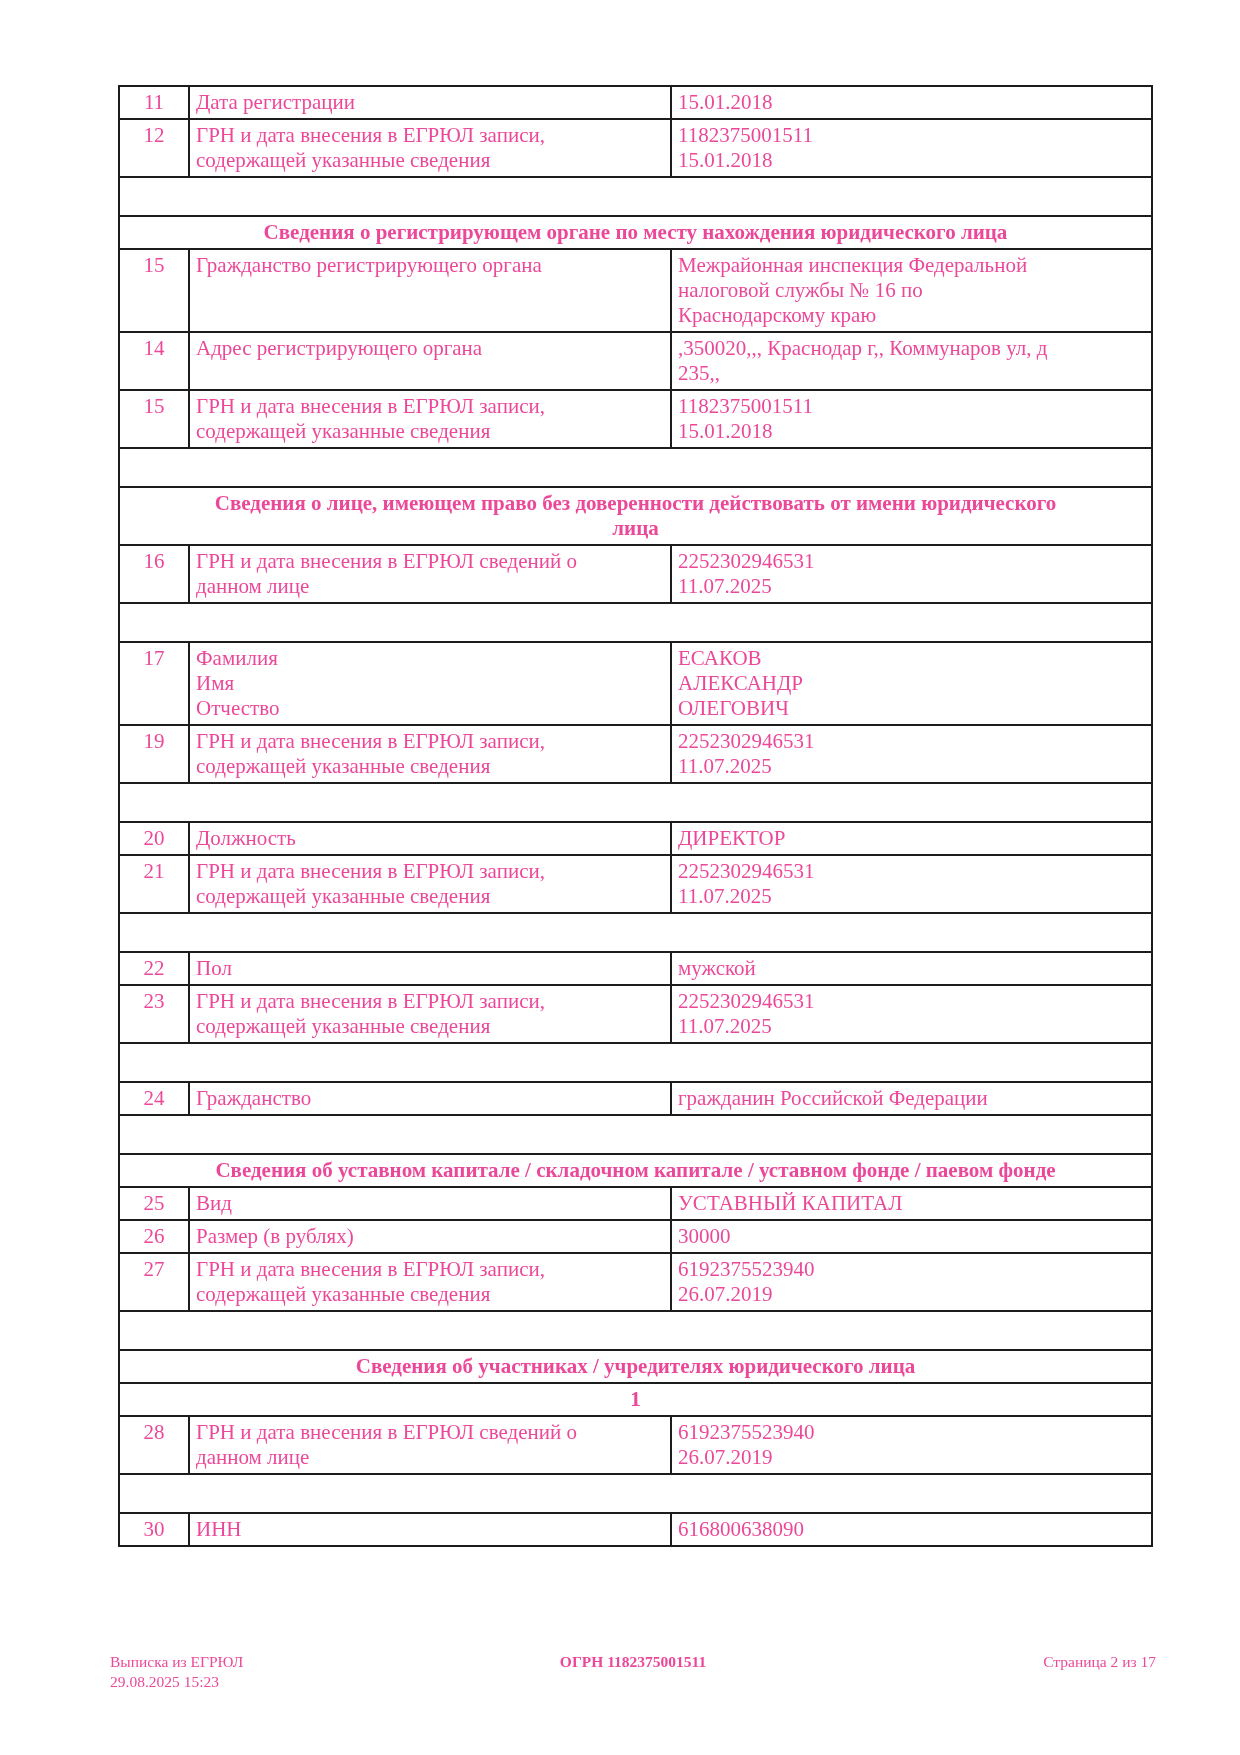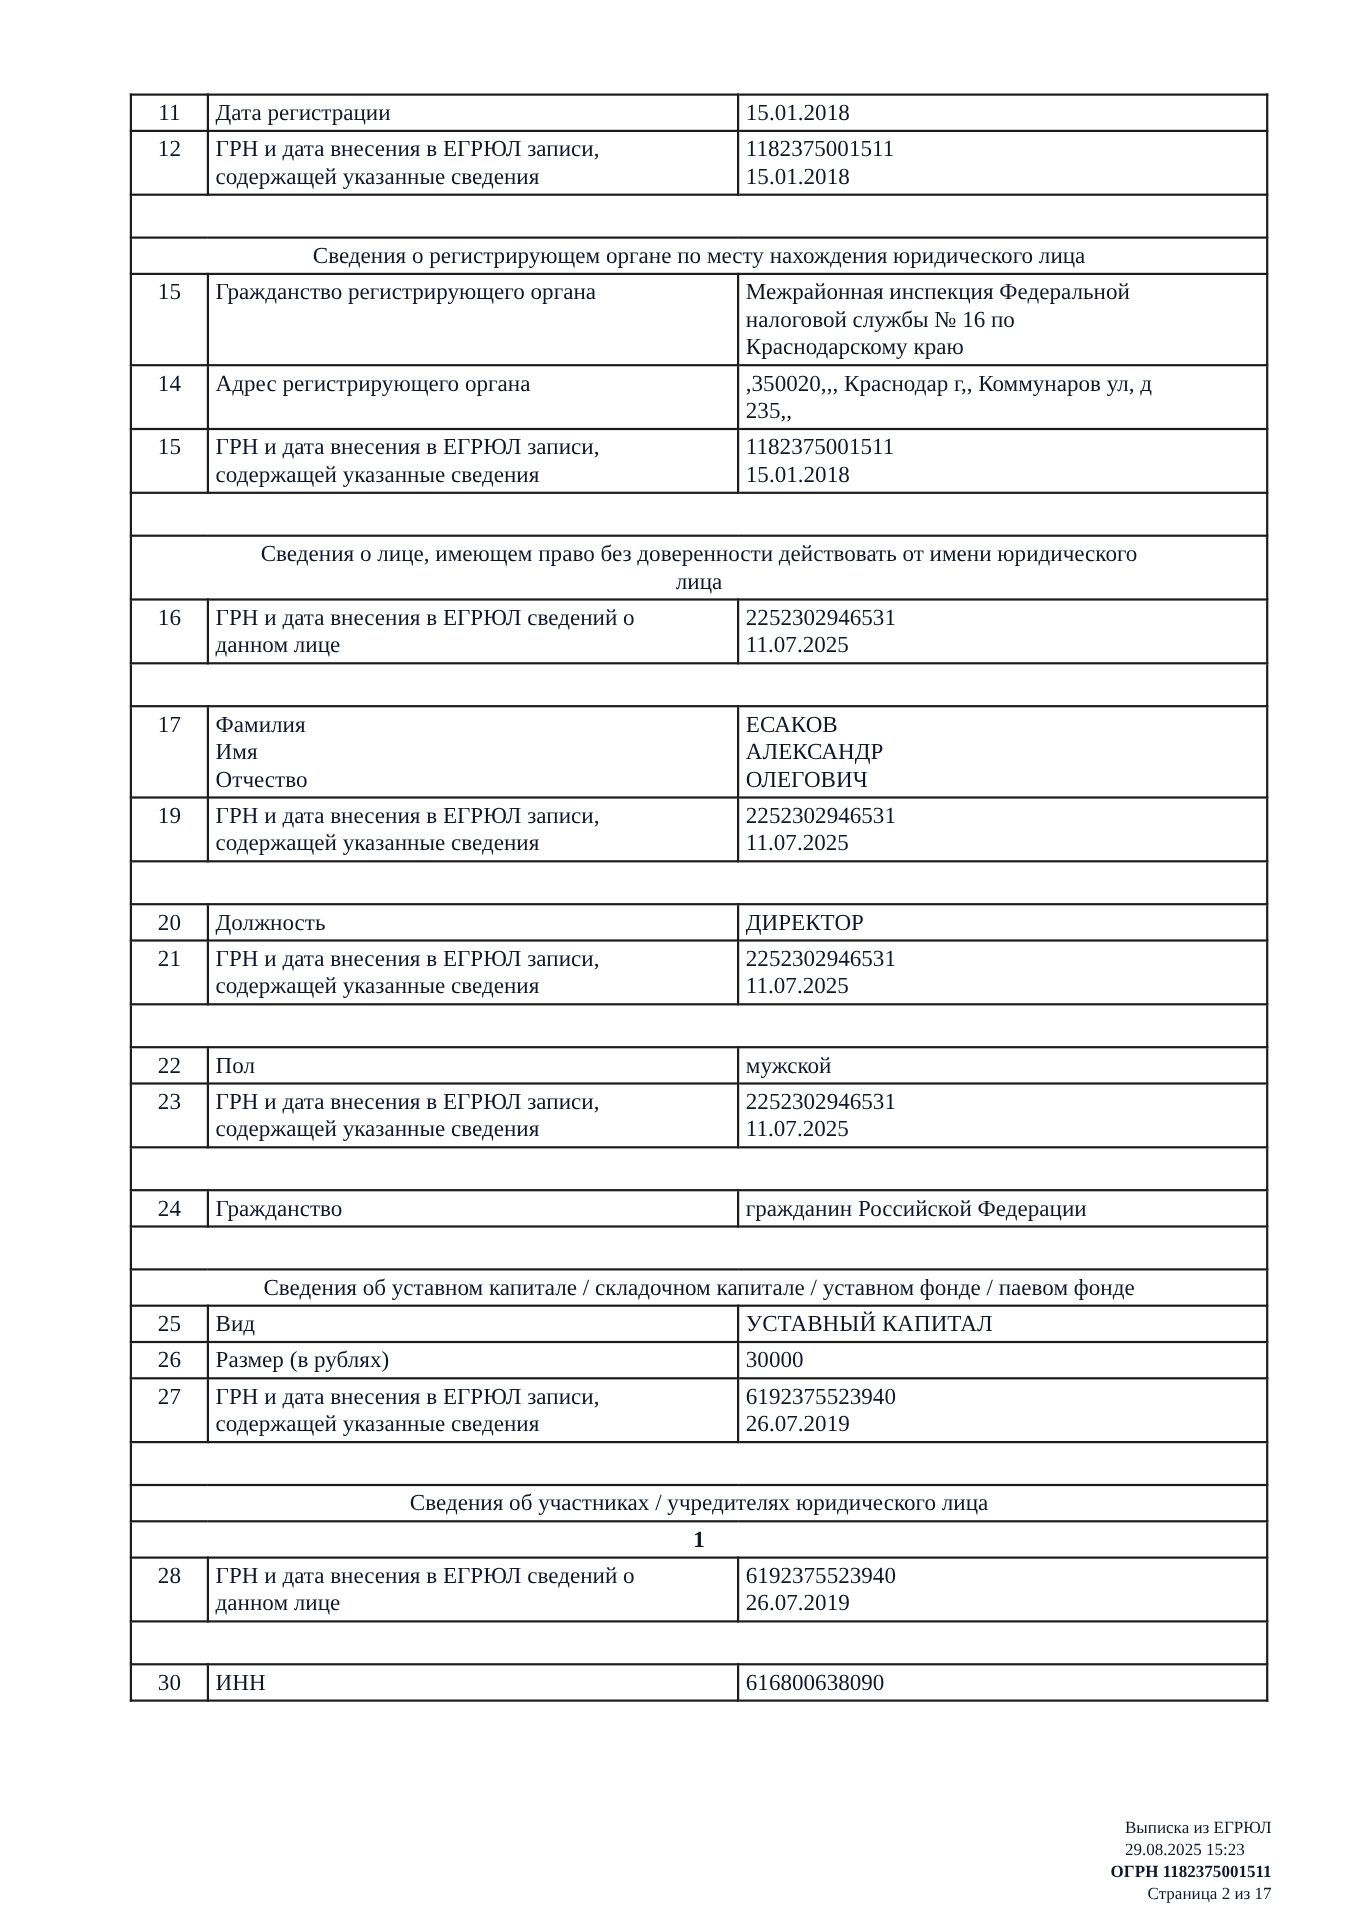--- a/index.html
+++ b/index.html
@@ -13,7 +13,7 @@
     height: 1755px;
     background: #ffffff;
     font-family: "Liberation Serif", "DejaVu Serif", serif;
-    color: #0f172a;
+    color: #ec4899;
     overflow: hidden;
   }
   table.doc {

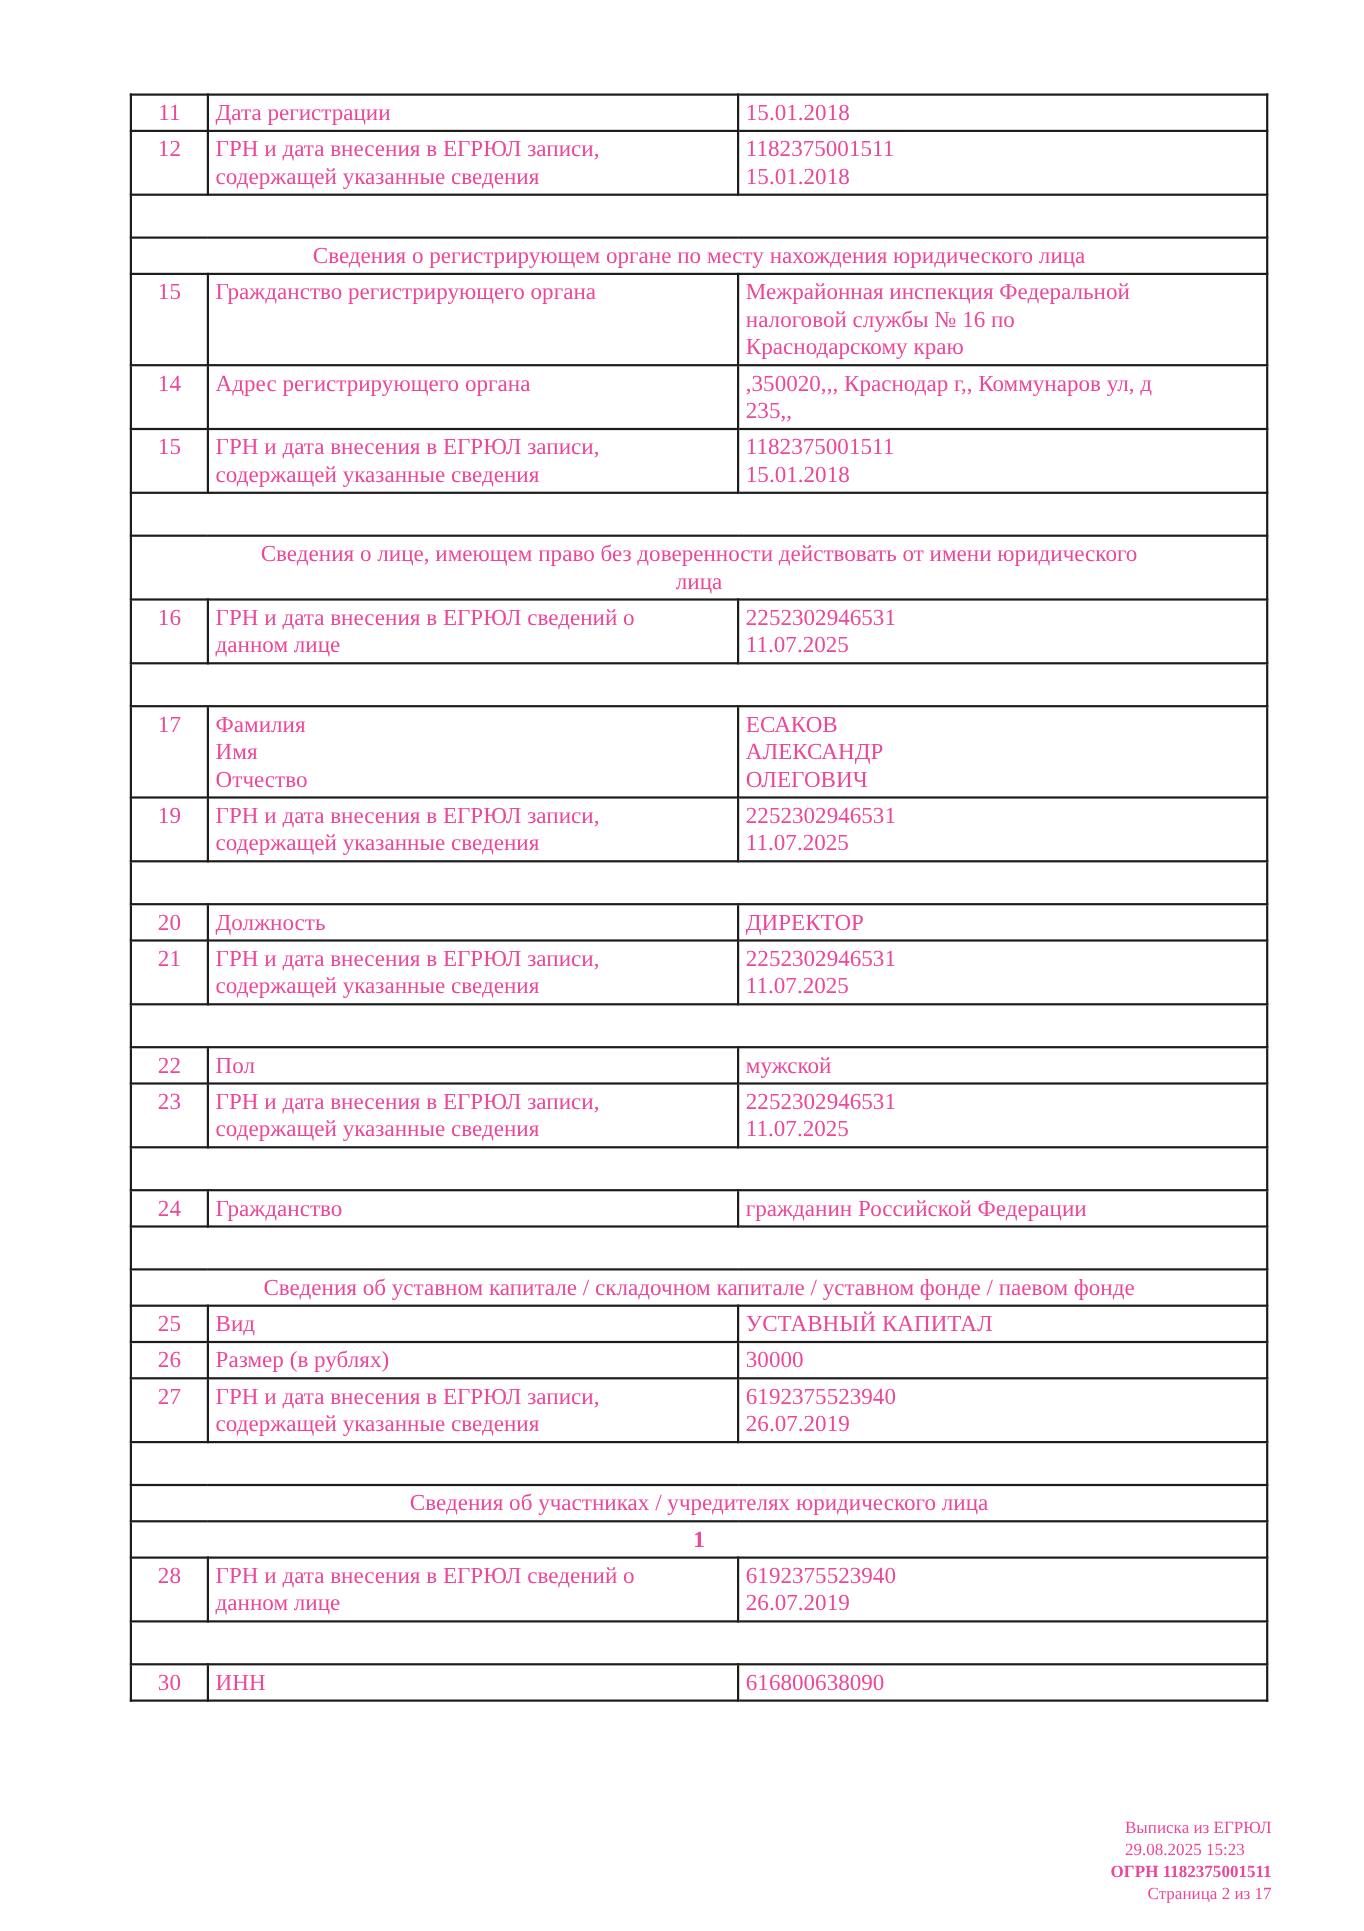--- a/index.html
+++ b/index.html
@@ -44,7 +44,7 @@
     white-space: pre-line;
   }
   td.section {
-    font-weight: normal;
+    font-weight: bold;
     text-align: center;
     padding: 4px 8px;
     white-space: pre-line;

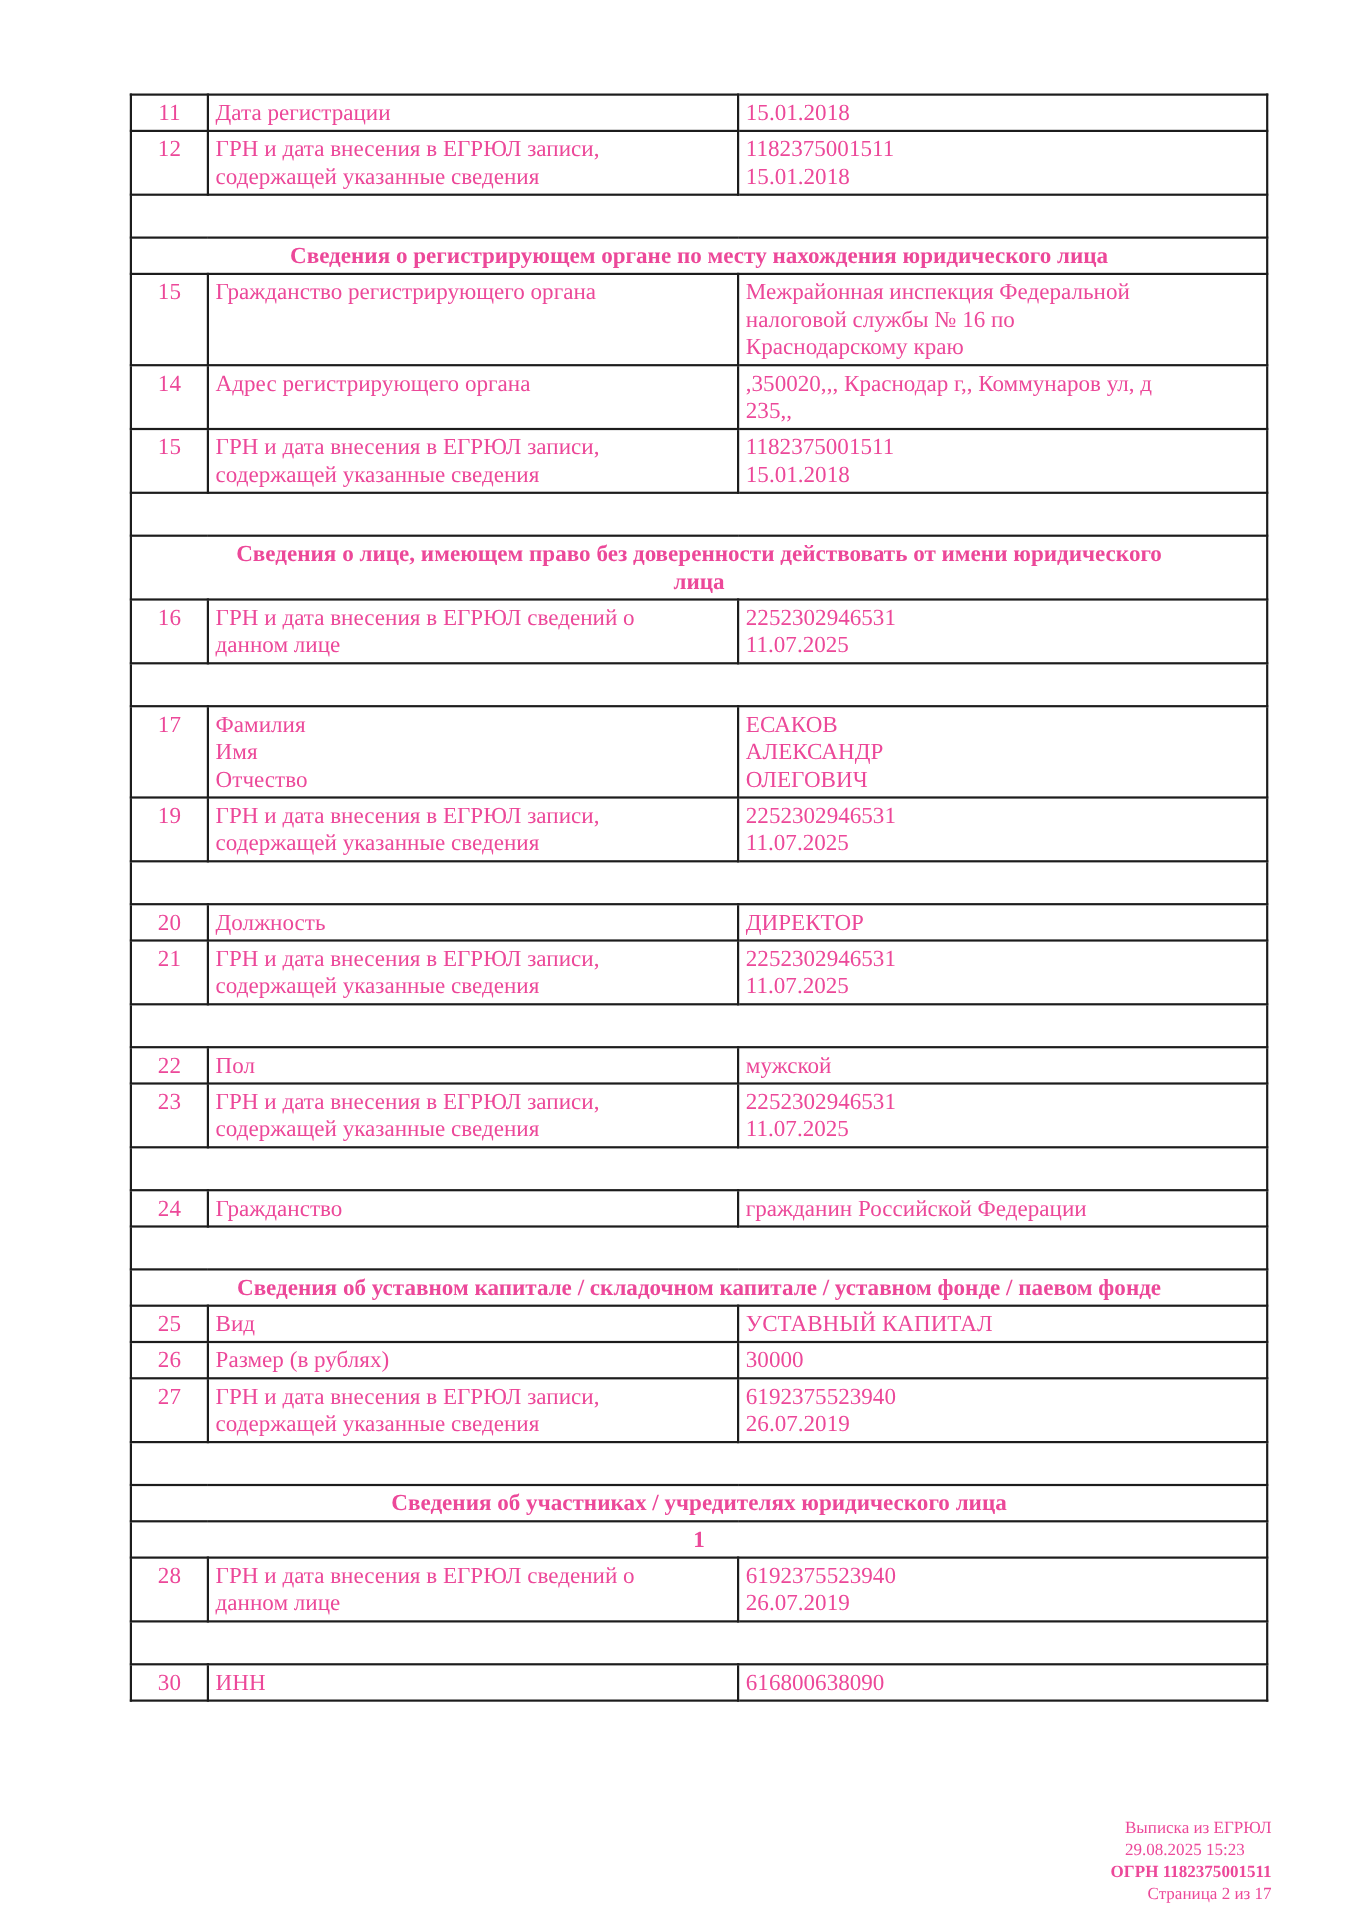--- a/index.html
+++ b/index.html
@@ -63,10 +63,8 @@
     right: 84px;
     top: 1652px;
     display: flex;
-    align-items: flex-end;
     font-size: 15.5px;
     line-height: 20px;
-    flex-direction: column;
   }
   .f-left   { flex: 1 1 0; }
   .f-center { flex: 0 0 auto; font-weight: bold; }

